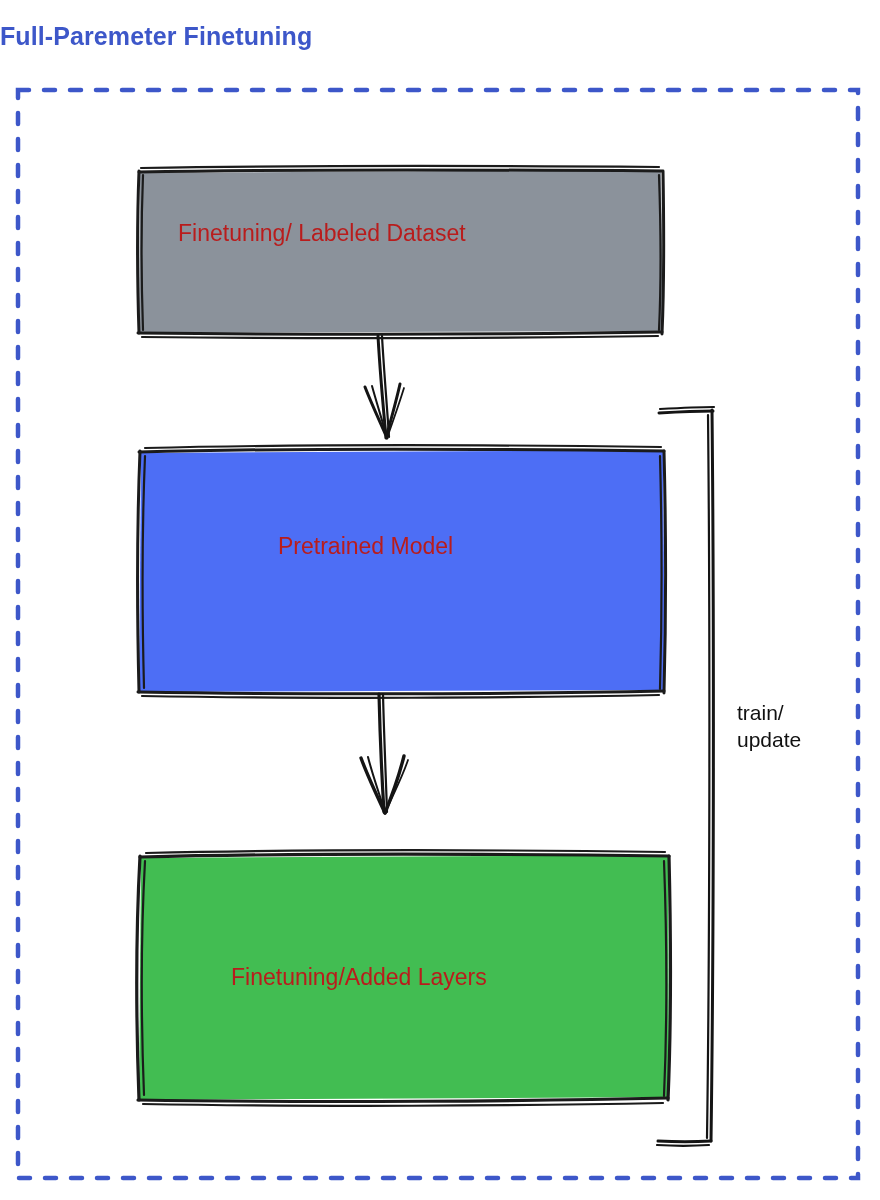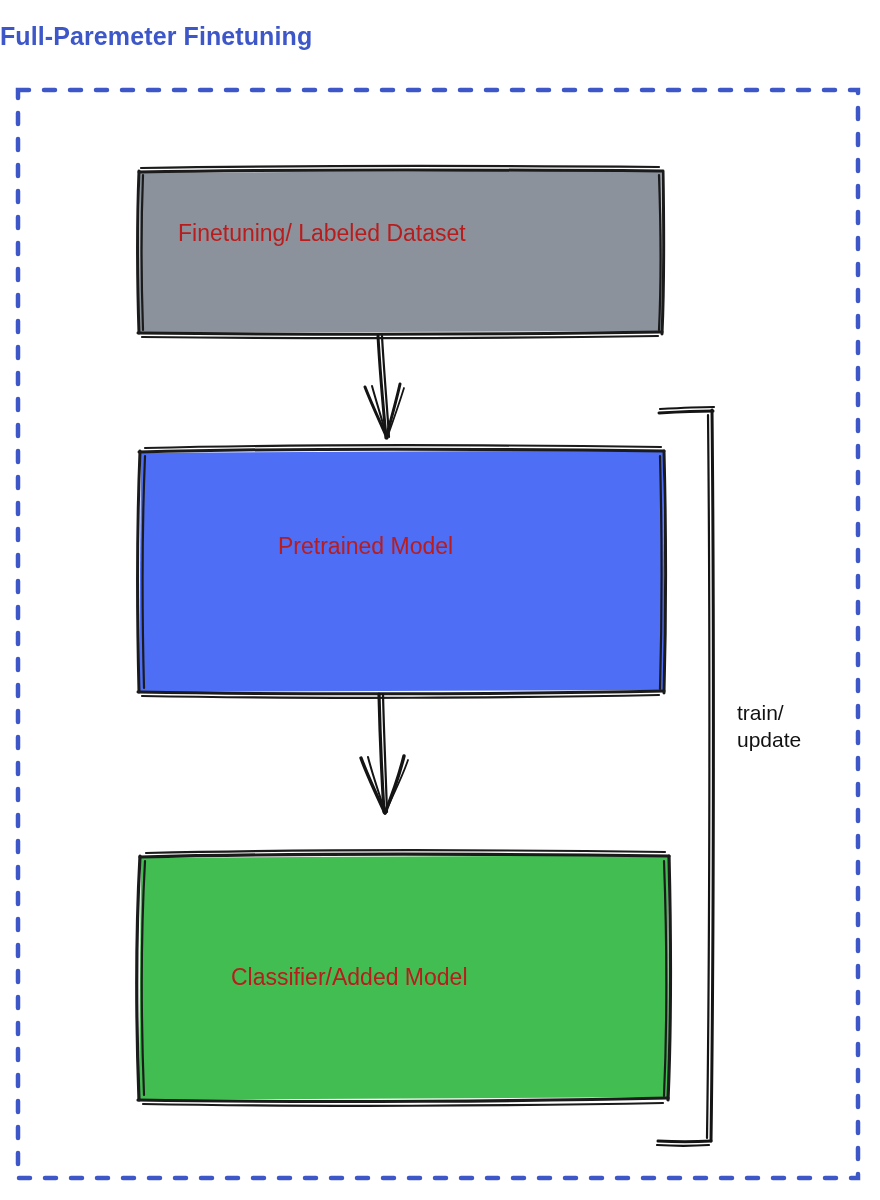--- a/index.html
+++ b/index.html
@@ -139,7 +139,7 @@
 
 <div class="node-label" id="label-pretrained">Pretrained Model</div>
 
-<div class="node-label" id="label-classifier">Classifier/Added Model</div>
+<div class="node-label" id="label-classifier">Finetuning/Added Layers</div>
 
 <div class="edge-label" id="label-train"><span>train/</span><br><span>update</span></div>
 

